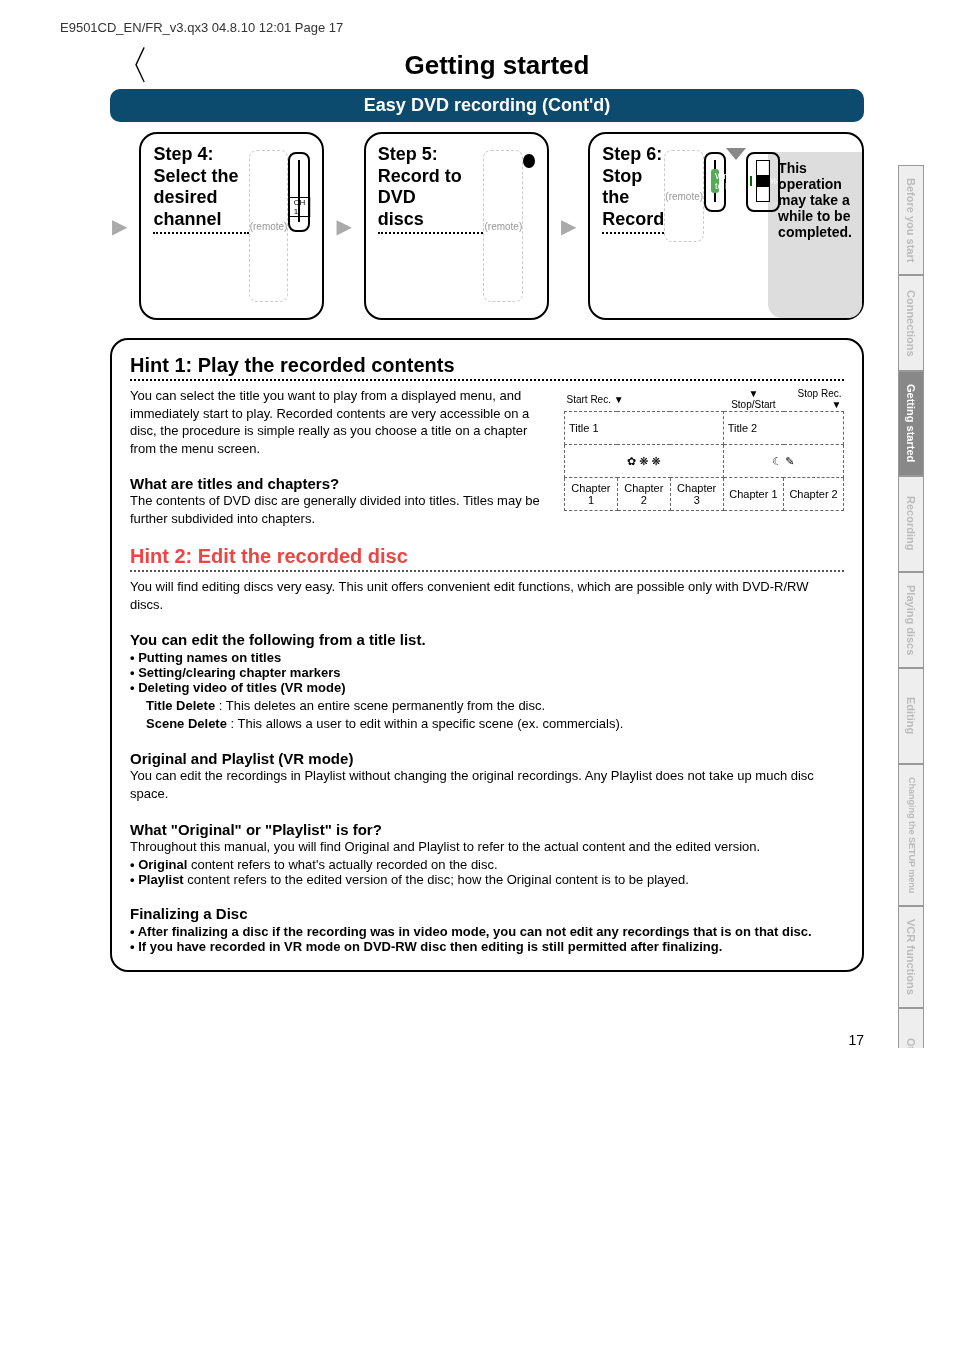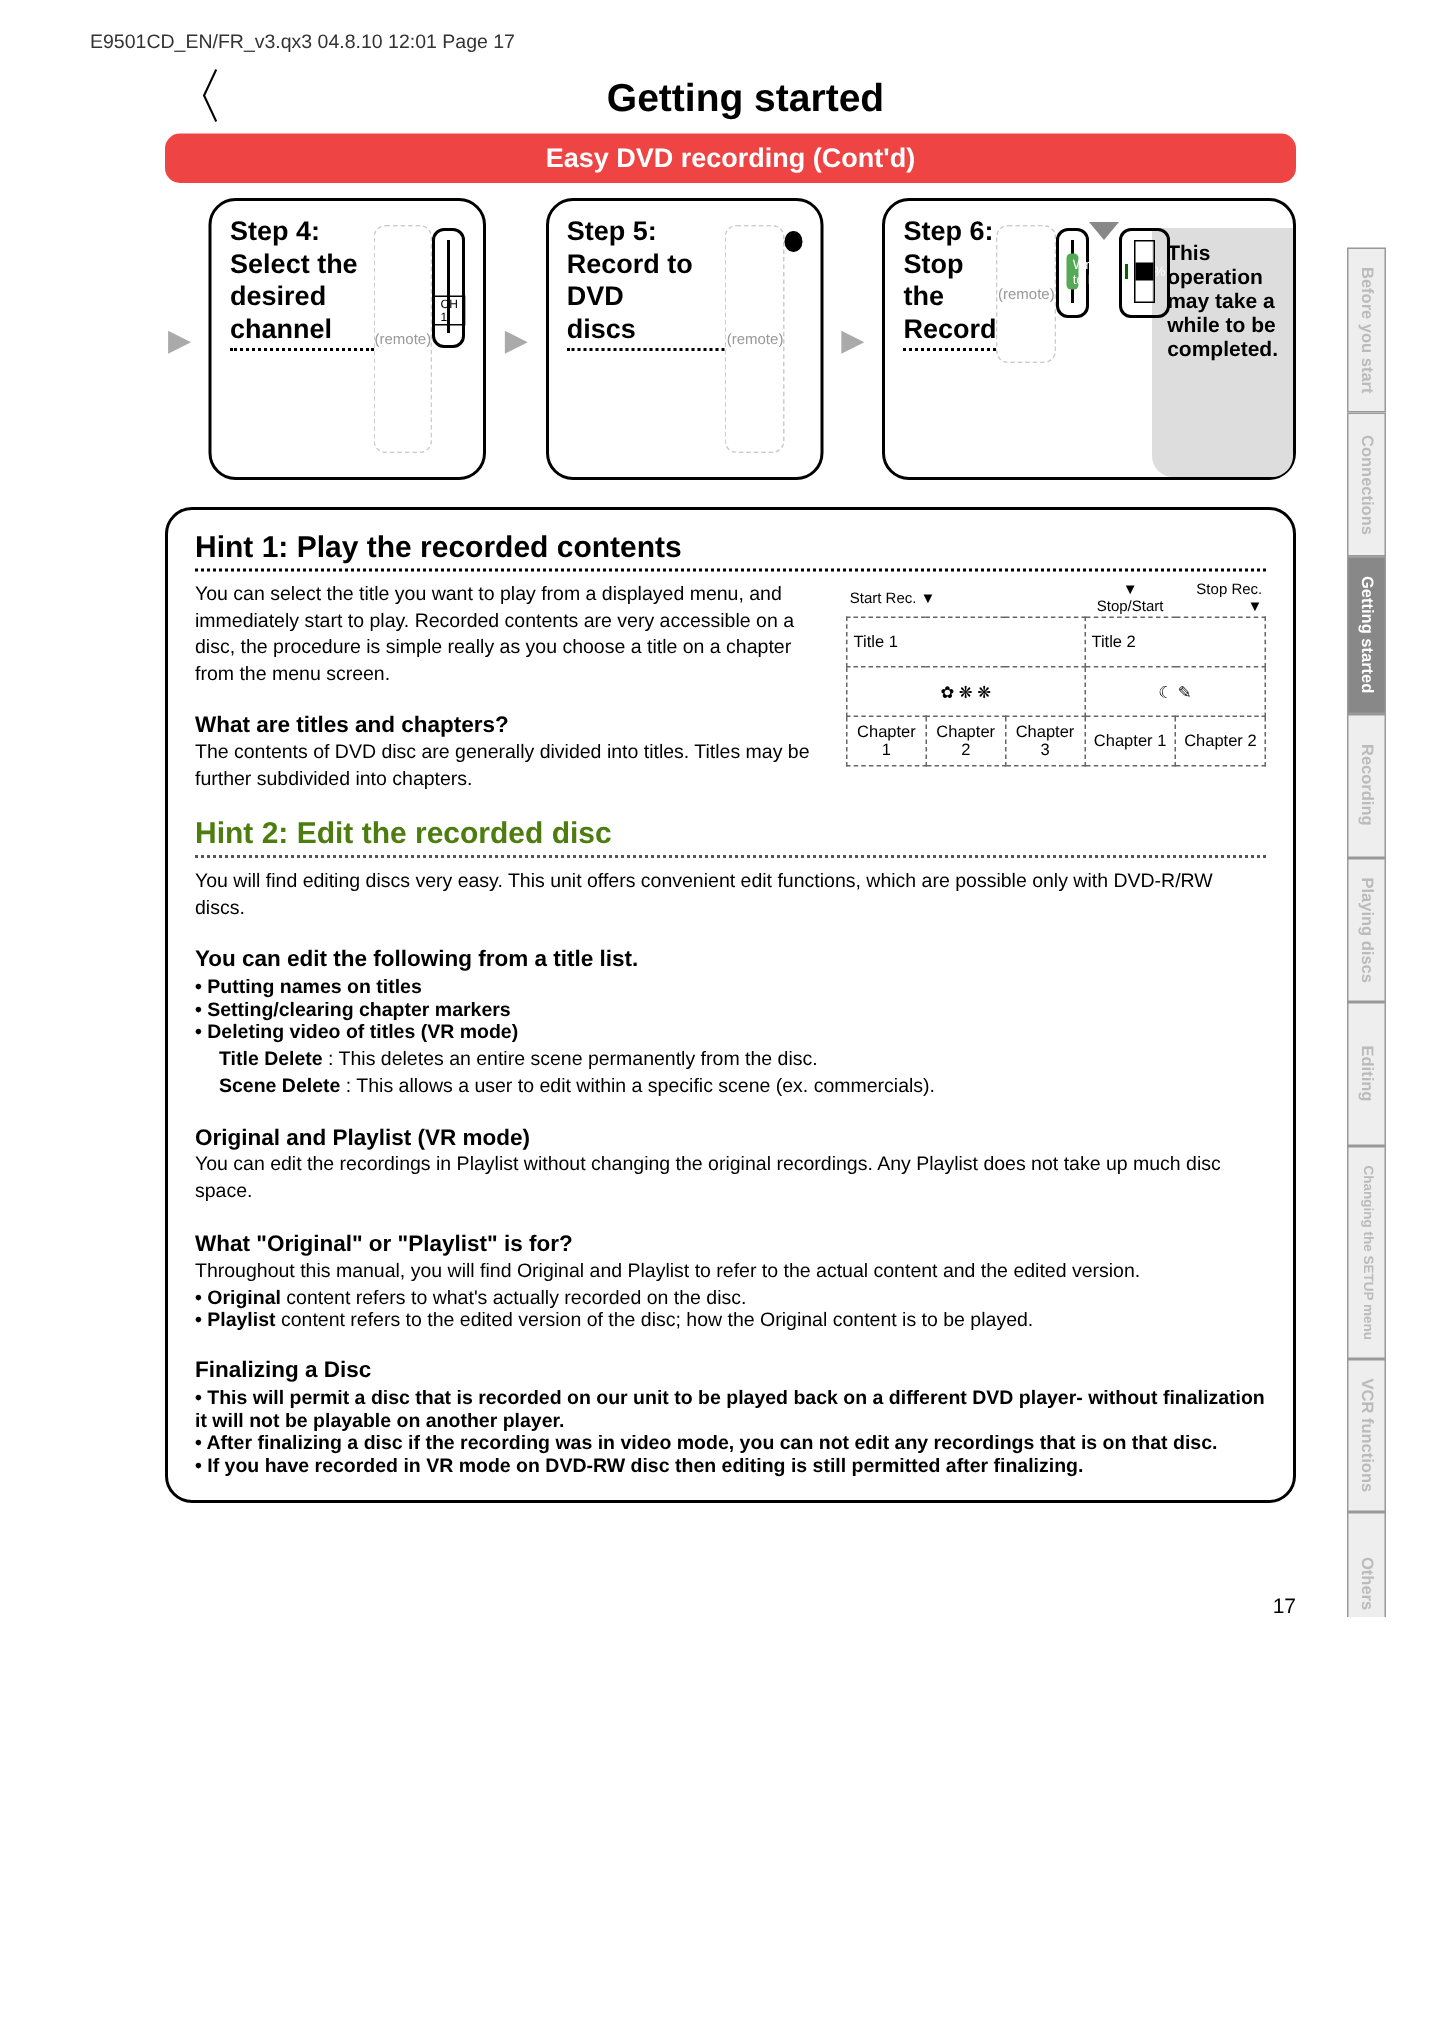--- a/index.html
+++ b/index.html
@@ -60,7 +60,7 @@
     flex: 1;
   }
   .sub-banner {
-    background: #ef4444;
+    background: #0c4a6e;
     color: #fff;
     font-weight: bold;
     font-size: 18px;

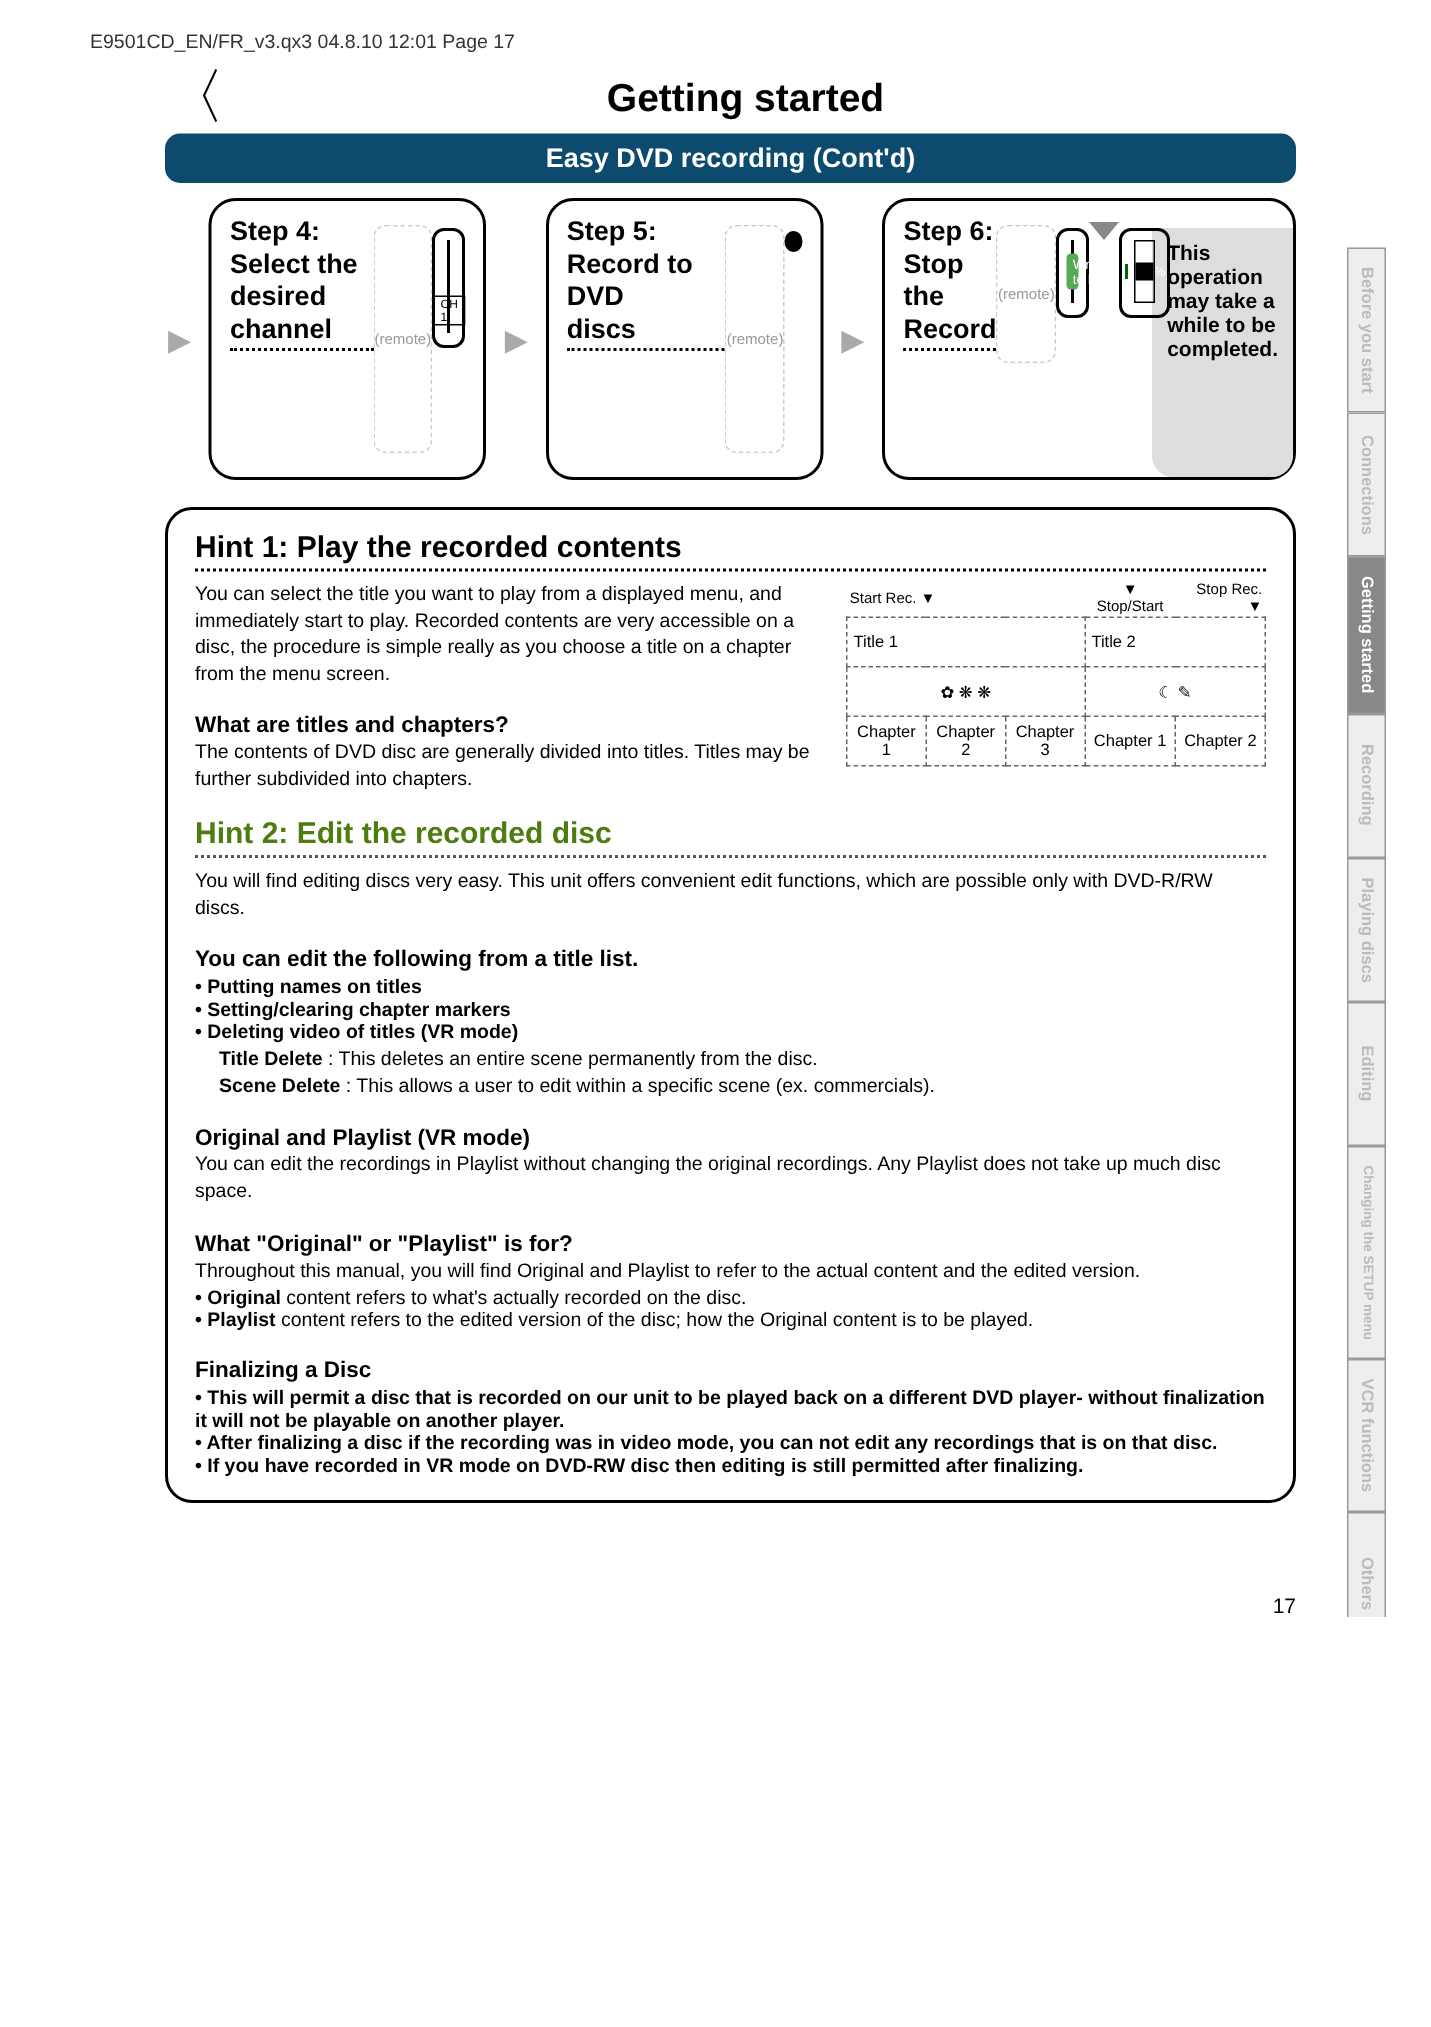--- a/index.html
+++ b/index.html
@@ -381,7 +381,7 @@
     </div>
 
     
-    <div class="hint-title" style="margin-top:18px;color:#4d7c0f;border-color:#555">Hint 2: Edit the recorded disc</div>
+    <div class="hint-title" style="margin-top:18px;color:#ef4444;border-color:#555">Hint 2: Edit the recorded disc</div>
     <div class="body-text">You will find editing discs very easy. This unit offers convenient edit functions, which are possible only with DVD-R/RW discs.</div>
 
     <div class="sub-head">You can edit the following from a title list.</div>

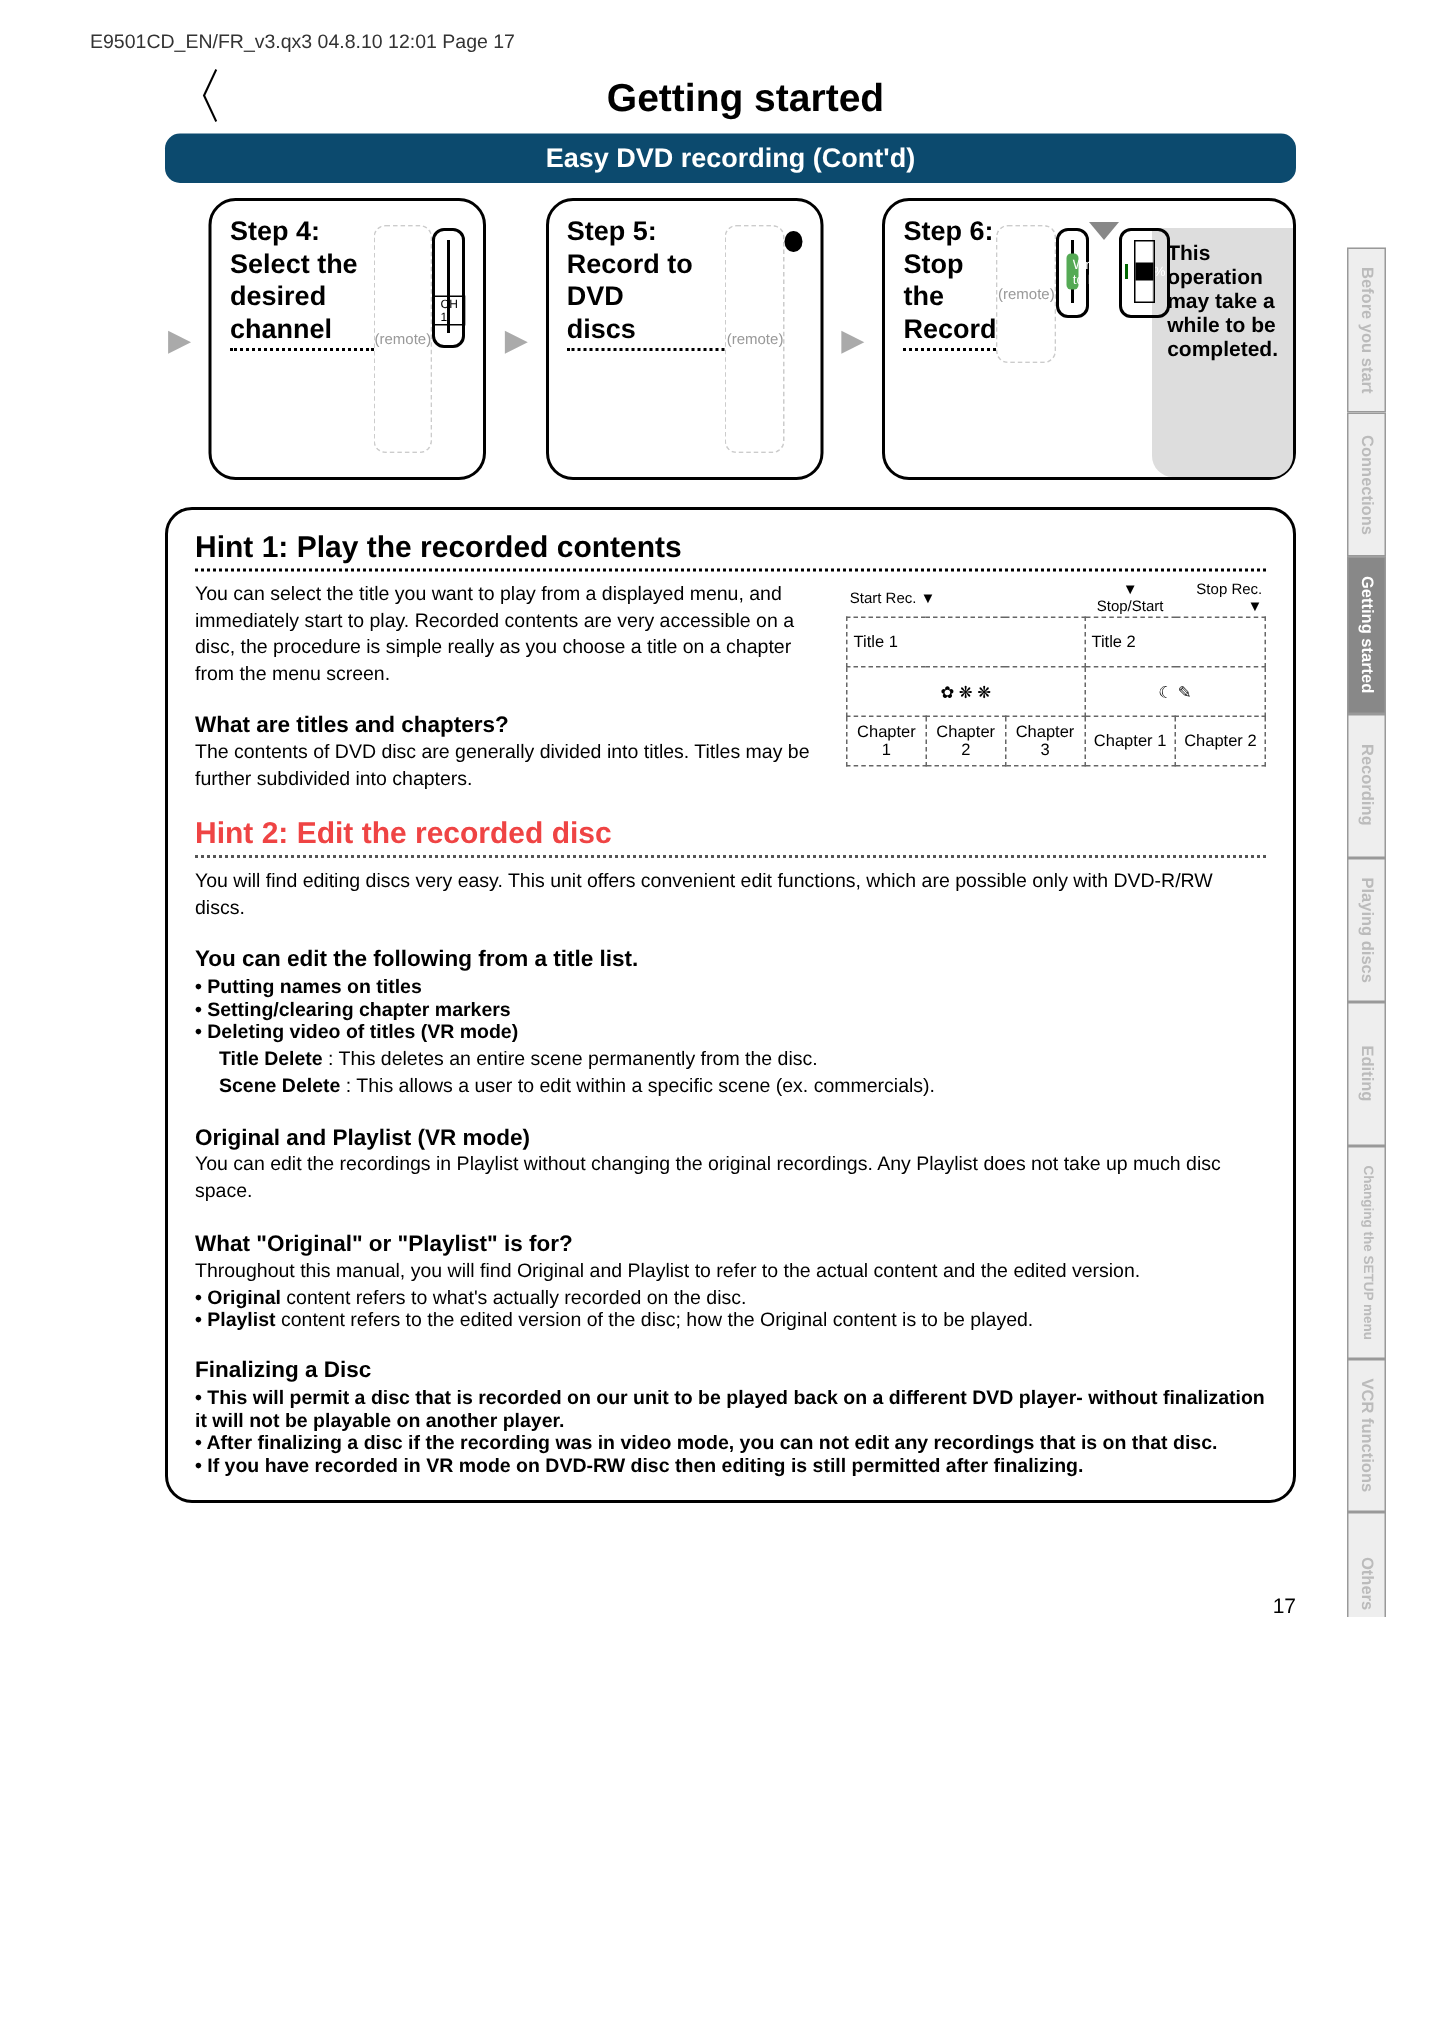--- a/index.html
+++ b/index.html
@@ -407,7 +407,6 @@
 
     <div class="sub-head">Finalizing a Disc</div>
     <ul class="bullet-list strong">
-      <li>This will permit a disc that is recorded on our unit to be played back on a different DVD player- without finalization it will not be playable on another player.</li>
       <li>After finalizing a disc if the recording was in video mode, you can not edit any recordings that is on that disc.</li>
       <li>If you have recorded in VR mode on DVD-RW disc then editing is still permitted after finalizing.</li>
     </ul>

